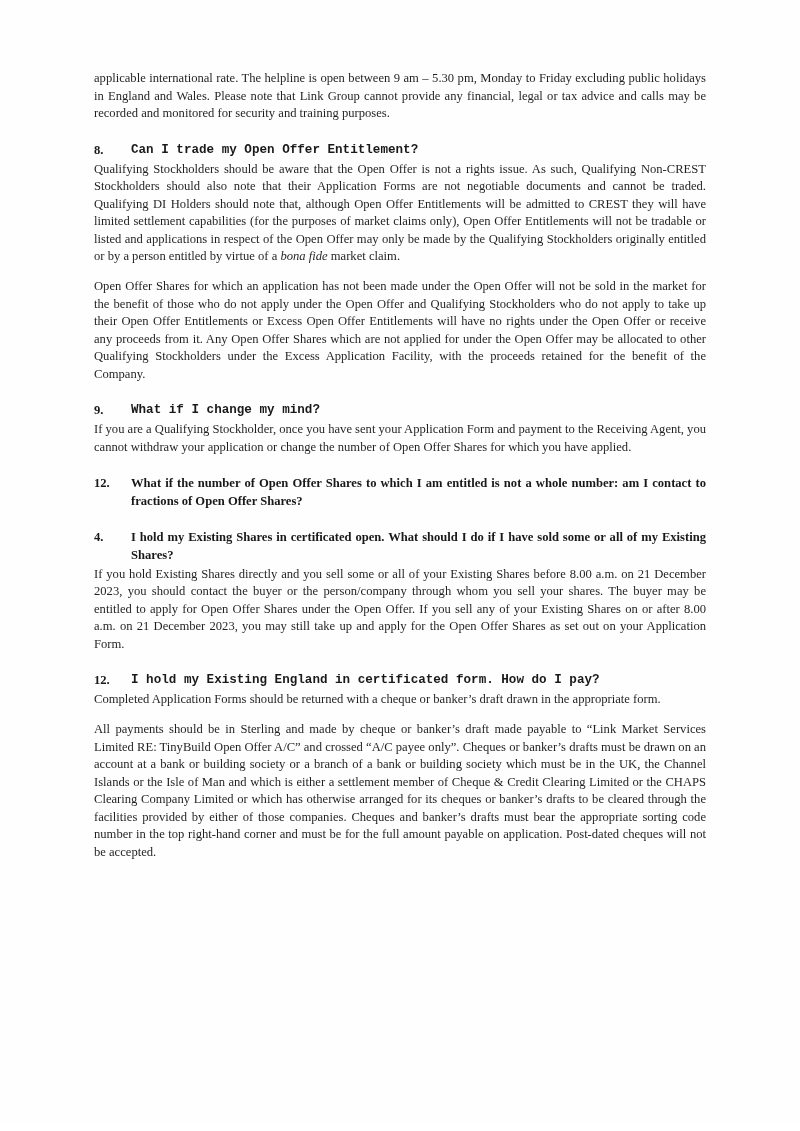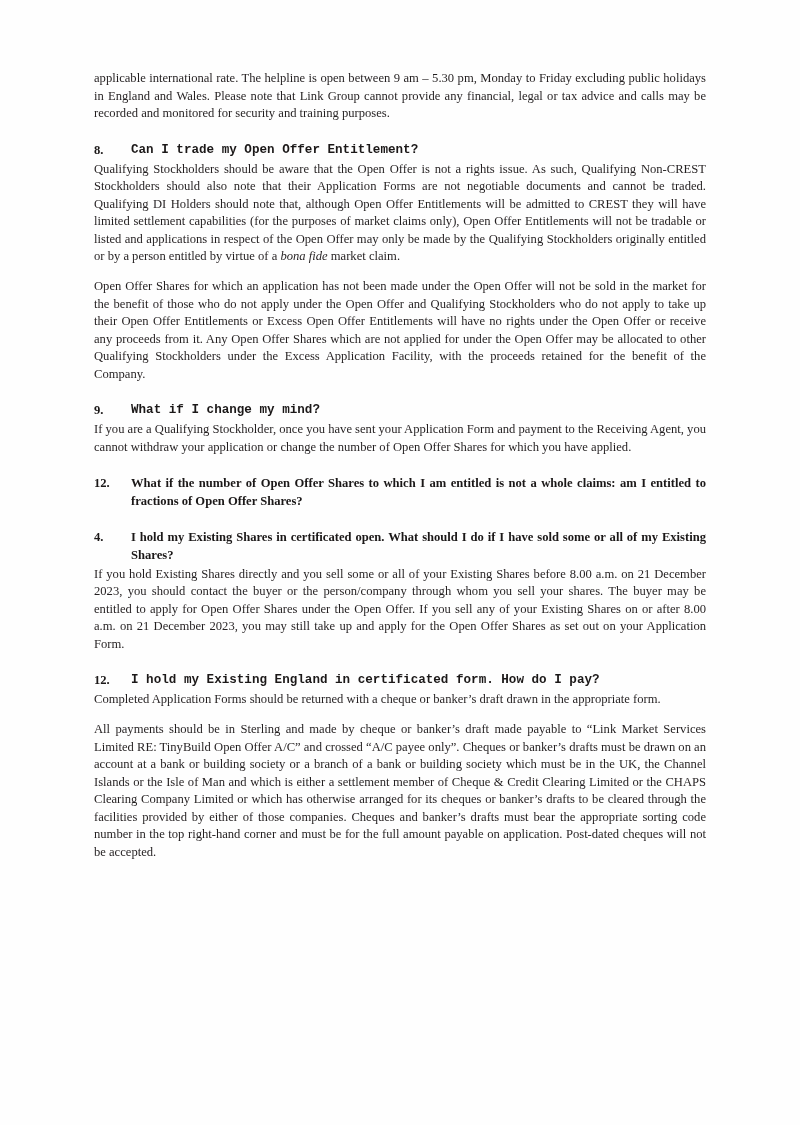--- a/index.html
+++ b/index.html
@@ -111,7 +111,7 @@
     <div class="qa-block">
       <div class="qa-heading">
         <span class="qa-num">12.</span>
-        <span class="qa-title">What if the number of Open Offer Shares to which I am entitled is not a whole claims: am I entitled to fractions of Open Offer Shares?</span>
+        <span class="qa-title">What if the number of Open Offer Shares to which I am entitled is not a whole number: am I contact to fractions of Open Offer Shares?</span>
       </div>
     </div>
 

